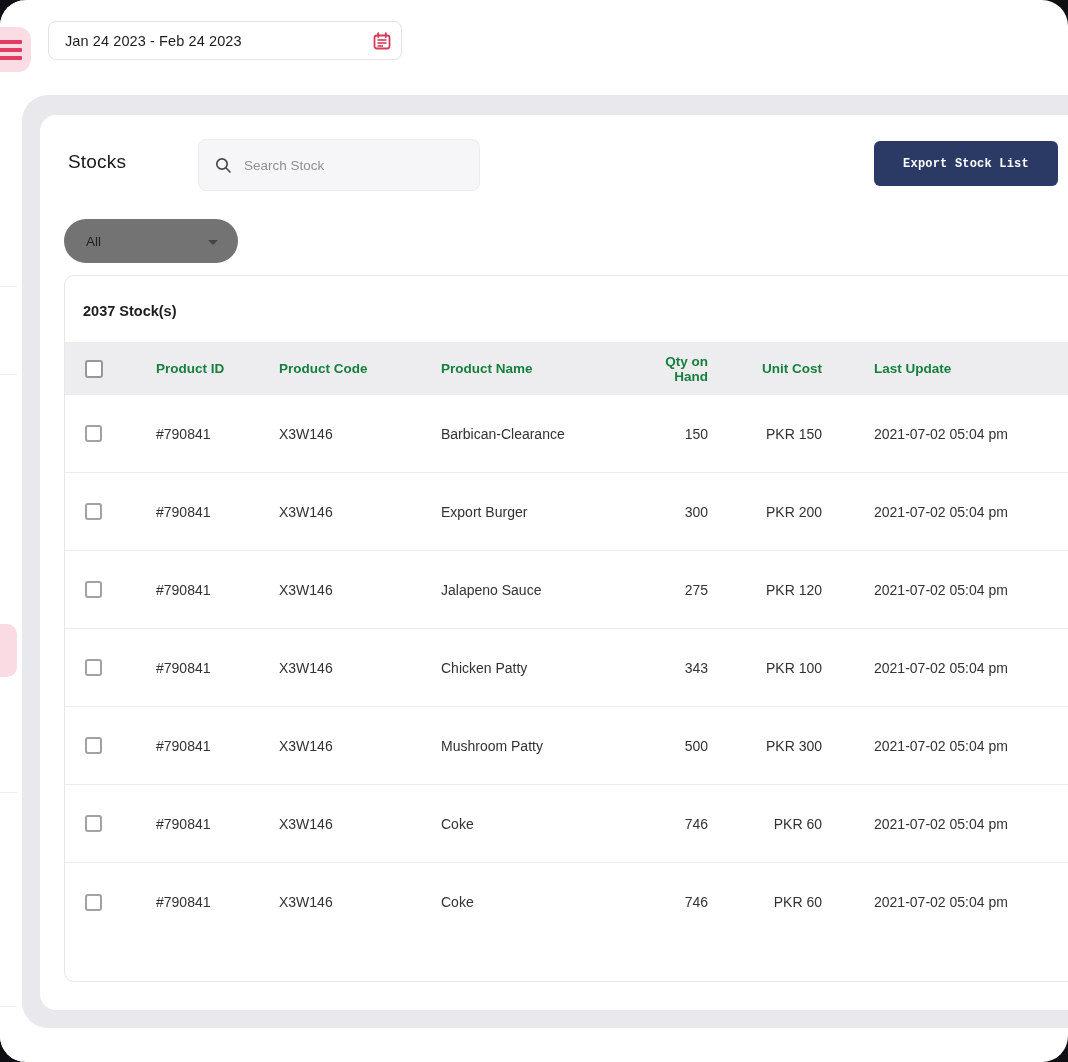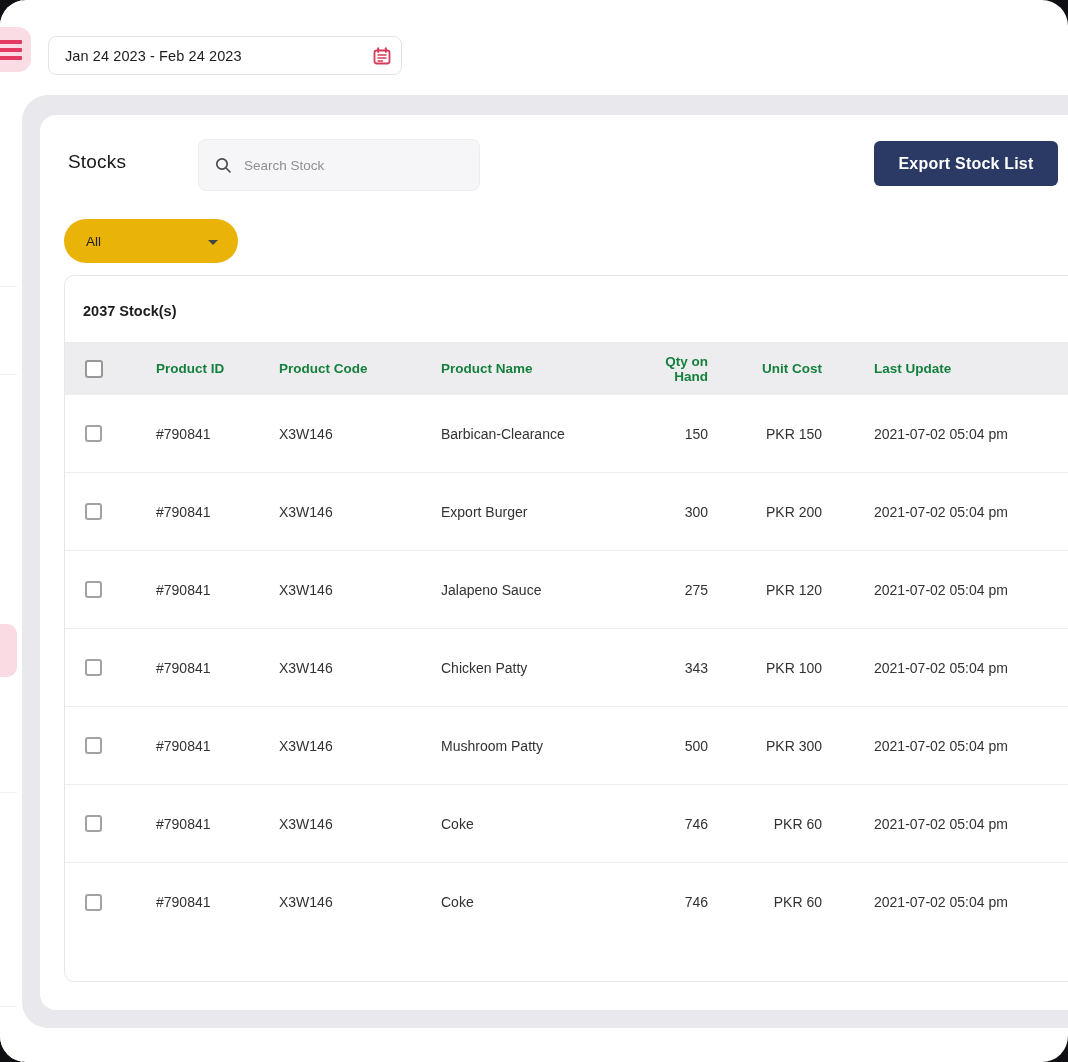--- a/index.html
+++ b/index.html
@@ -30,7 +30,7 @@
   .menu-btn .bar { width: 27px; height: 4px; background: #e23a60; border-radius: 1px; }
 
   .date-input {
-    position: absolute; left: 48px; top: 36px; width: 354px; height: 39px;
+    position: absolute; left: 48px; top: 21px; width: 354px; height: 39px;
     background: #ffffff; border: 1px solid #e3e3e6; border-radius: 8px;
     display: flex; align-items: center; padding: 0 9px 0 16px; cursor: pointer; z-index: 2;
   }

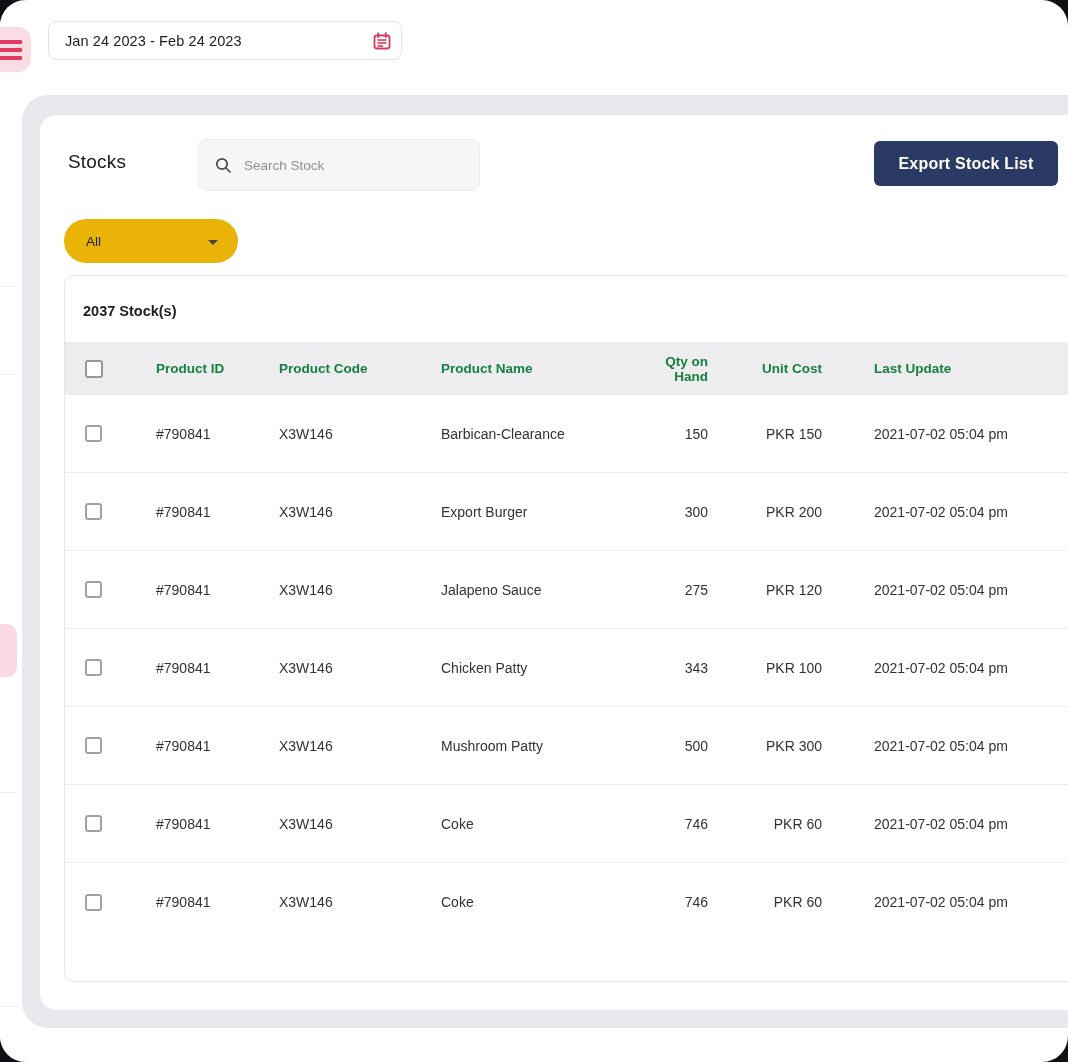--- a/index.html
+++ b/index.html
@@ -65,7 +65,7 @@
   .export-btn {
     position: absolute; left: 834px; top: 26px; width: 184px; height: 45px;
     background: #2b3a64; color: #ffffff; border: none; border-radius: 6px;
-    font-family: Liberation Sans, sans-serif; font-size: 16px; font-weight: 600; letter-spacing: .2px; cursor: pointer;
+    font-family: Liberation Mono, monospace; font-size: 12px; font-weight: 600; letter-spacing: .2px; cursor: pointer;
   }
 
   .filter-pill {

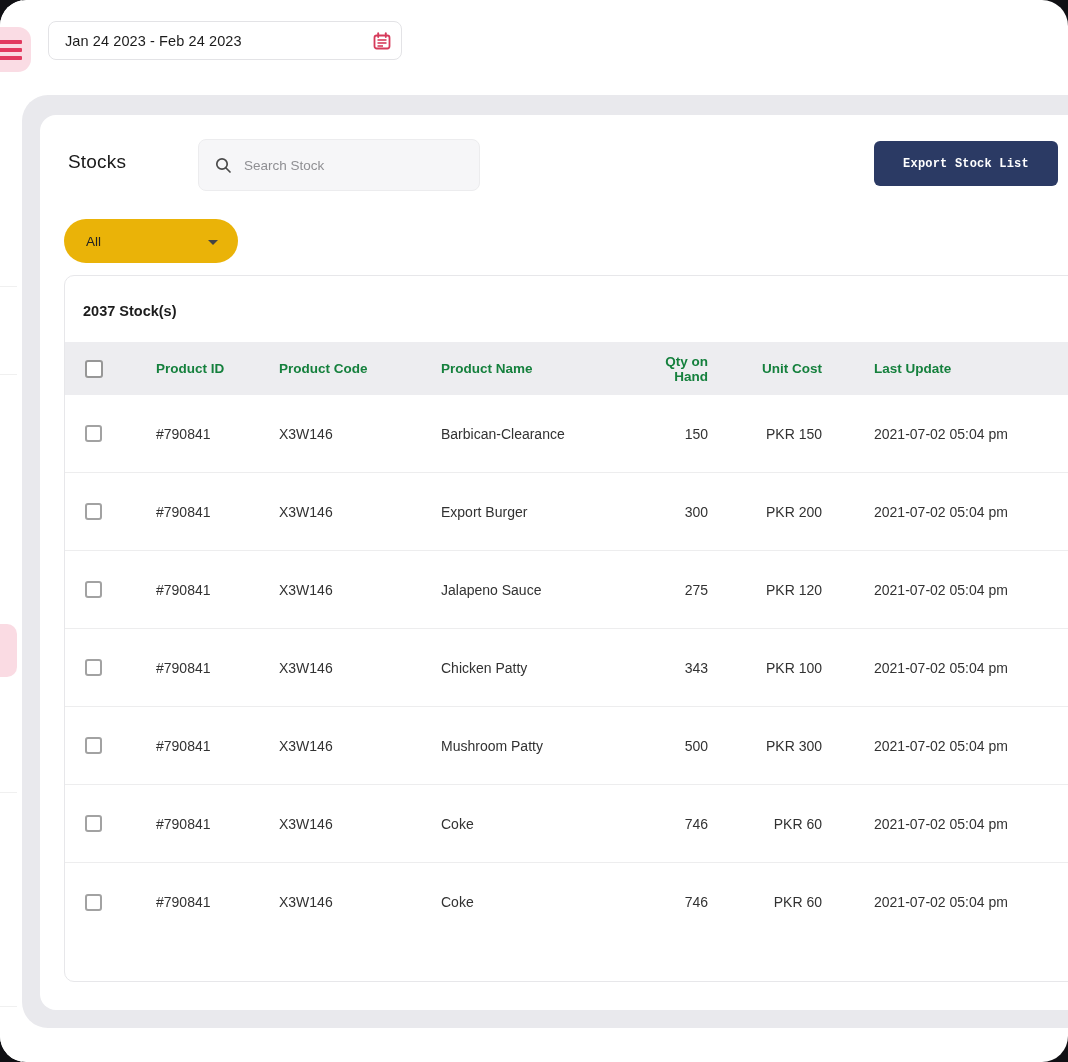--- a/index.html
+++ b/index.html
@@ -70,7 +70,7 @@
 
   .filter-pill {
     position: absolute; left: 24px; top: 104px; width: 174px; height: 44px;
-    background: #eab308; border-radius: 22px; display: flex; align-items: center;
+    background: #737373; border-radius: 22px; display: flex; align-items: center;
     padding: 0 20px 0 22px; cursor: pointer;
   }
   .filter-pill .filter-value { flex: 1; font-size: 13.5px; color: #222; }

